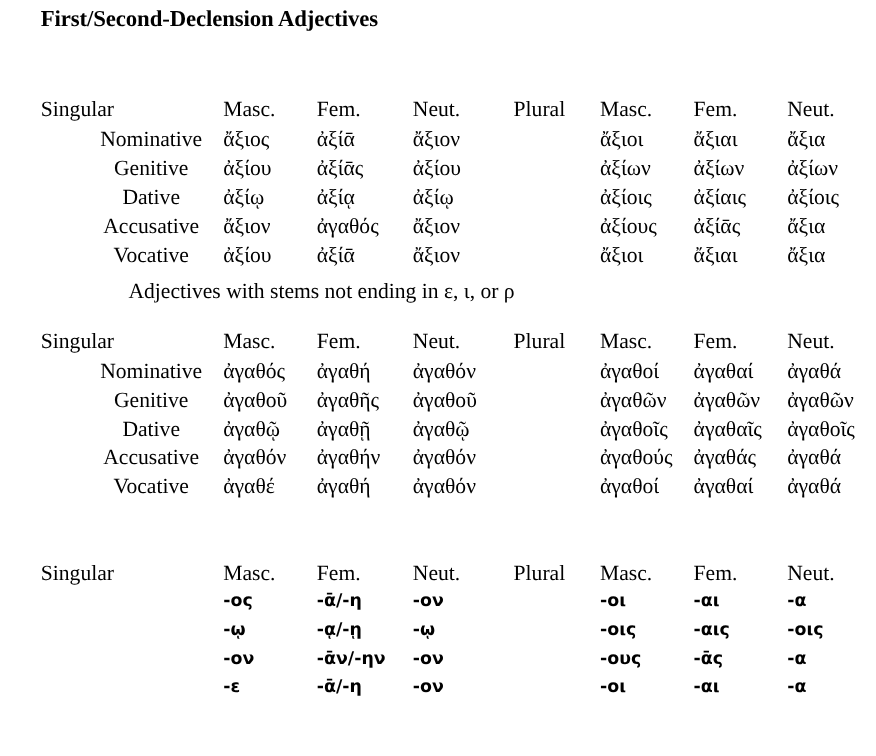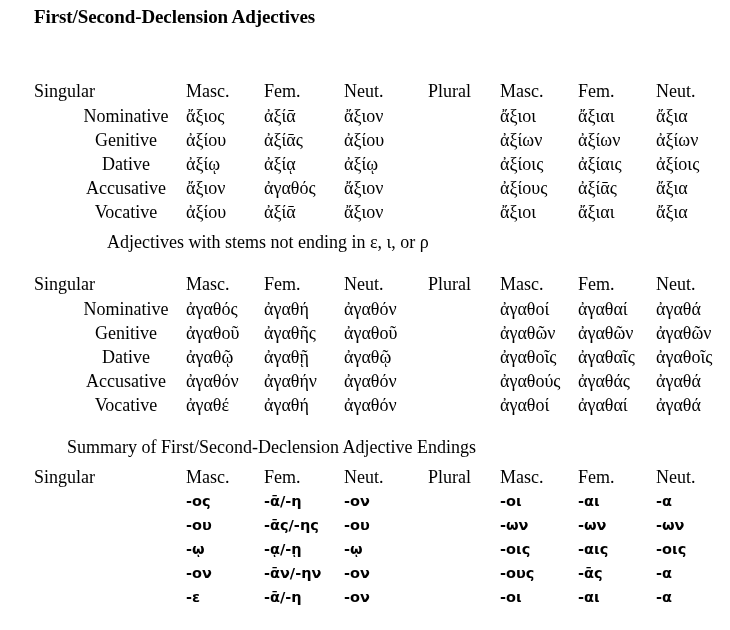--- a/index.html
+++ b/index.html
@@ -245,7 +245,6 @@
   </tbody>
     </table>
 
-  <div class="section-caption" style="top:437px;">Summary of First/Second-Declension Adjective Endings</div>
 
   <table class="sum-table" style="top:468px;">
     <tbody>

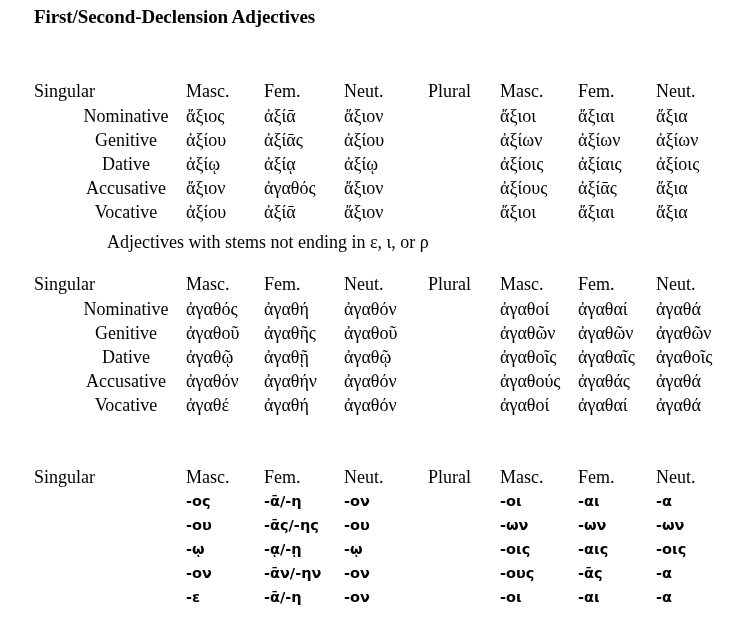--- a/index.html
+++ b/index.html
@@ -271,16 +271,6 @@
     </tr>
     <tr class="row-d">
       <td></td>
-      <td class="ending">-ου</td>
-      <td class="ending">-ᾱς/-ης</td>
-      <td class="ending">-ου</td>
-      <td></td>
-      <td class="ending">-ων</td>
-      <td class="ending">-ων</td>
-      <td class="ending">-ων</td>
-    </tr>
-    <tr class="row-d">
-      <td></td>
       <td class="ending">-ῳ</td>
       <td class="ending">-ᾳ/-ῃ</td>
       <td class="ending">-ῳ</td>

